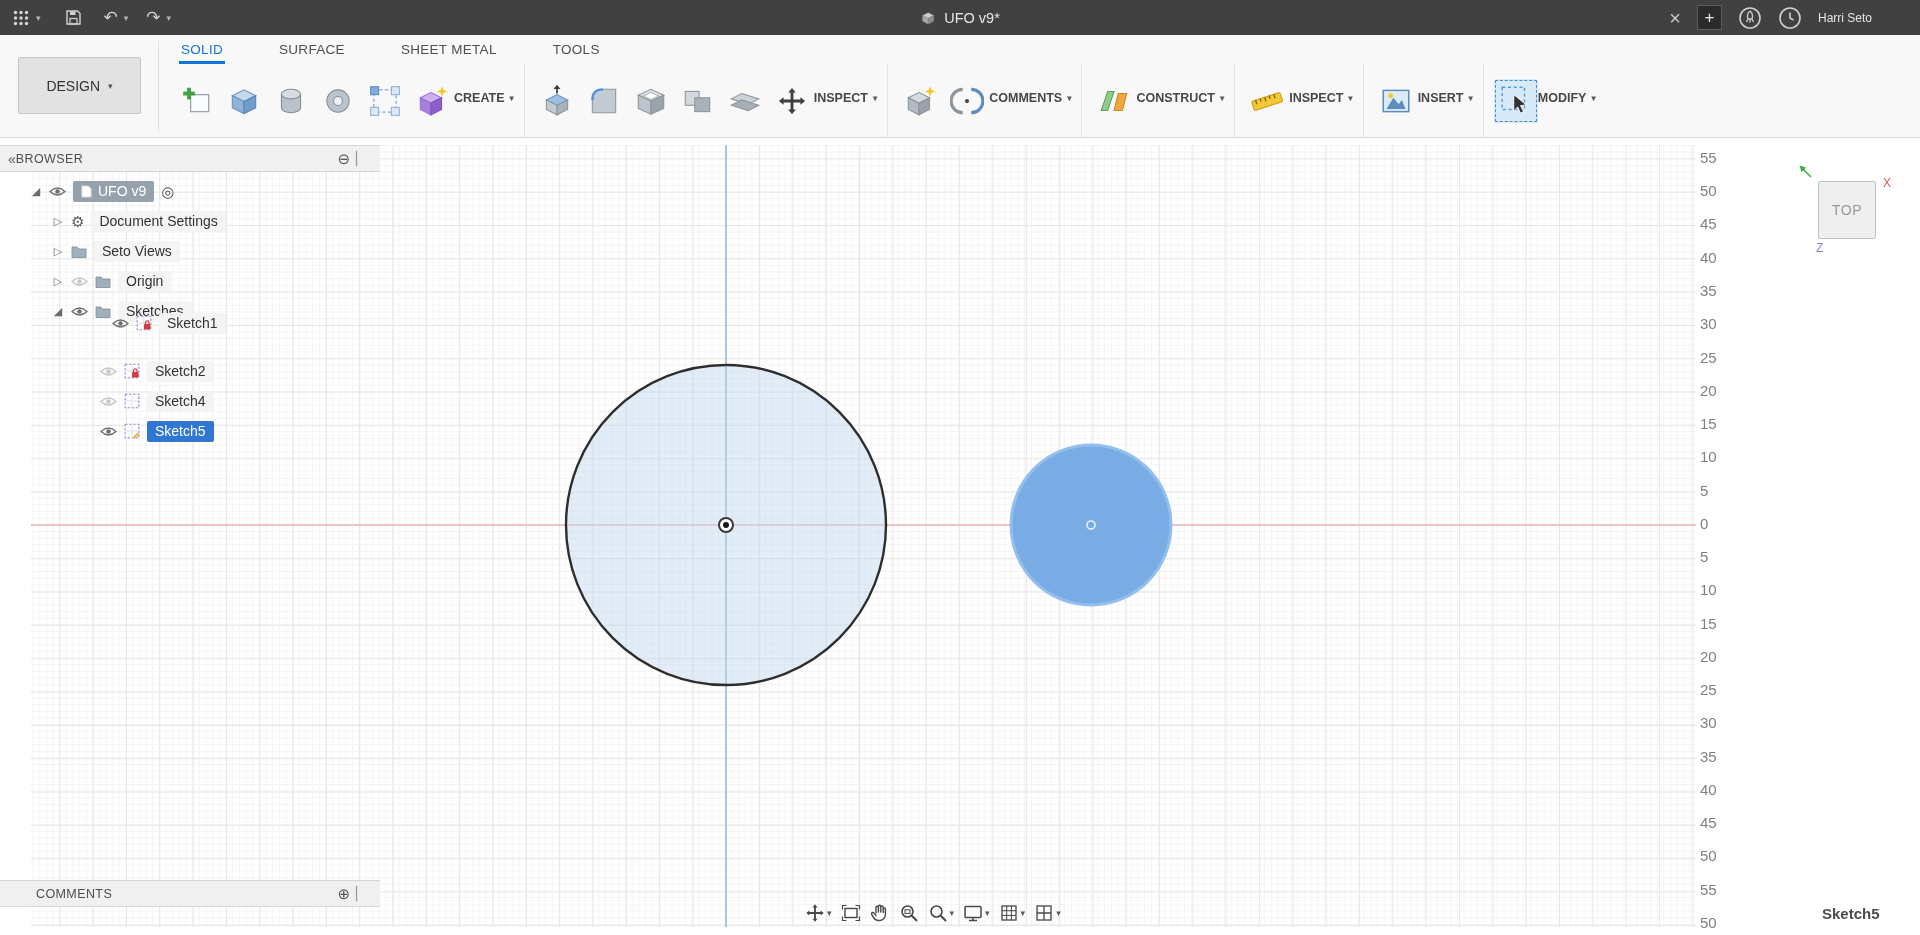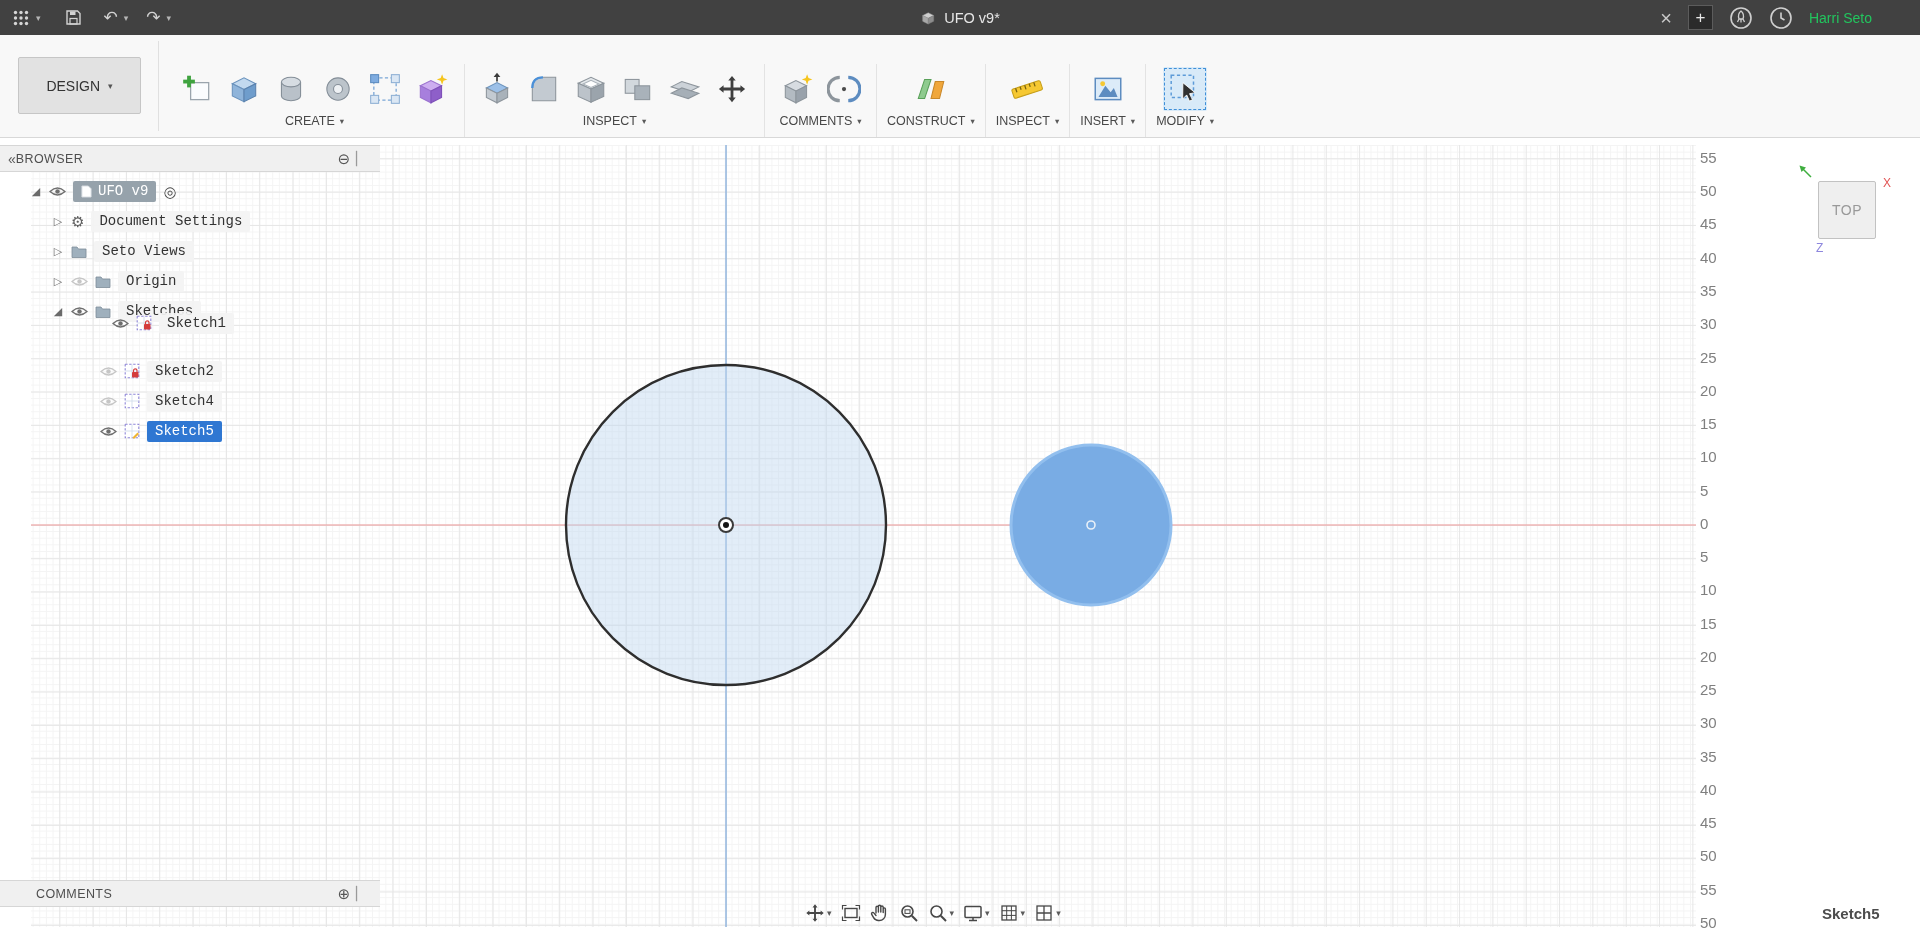--- a/index.html
+++ b/index.html
@@ -20,7 +20,7 @@
   .close-x { color:#c9c9c9; font-size:20px; line-height:1; cursor:pointer; }
   .newtab { width:25px; height:25px; background:#2b2b2b; border:1px solid #5c5c5c;
     display:flex; align-items:center; justify-content:center; color:#e8e8e8; font-size:17px; cursor:pointer; }
-  .username { color:#22c55e; font-size:14px; cursor:pointer; }
+  .username { color:#e5e5e5; font-size:12px; cursor:pointer; }
 
   
   .toolbar { position:absolute; top:35px; left:0; width:1920px; height:103px;

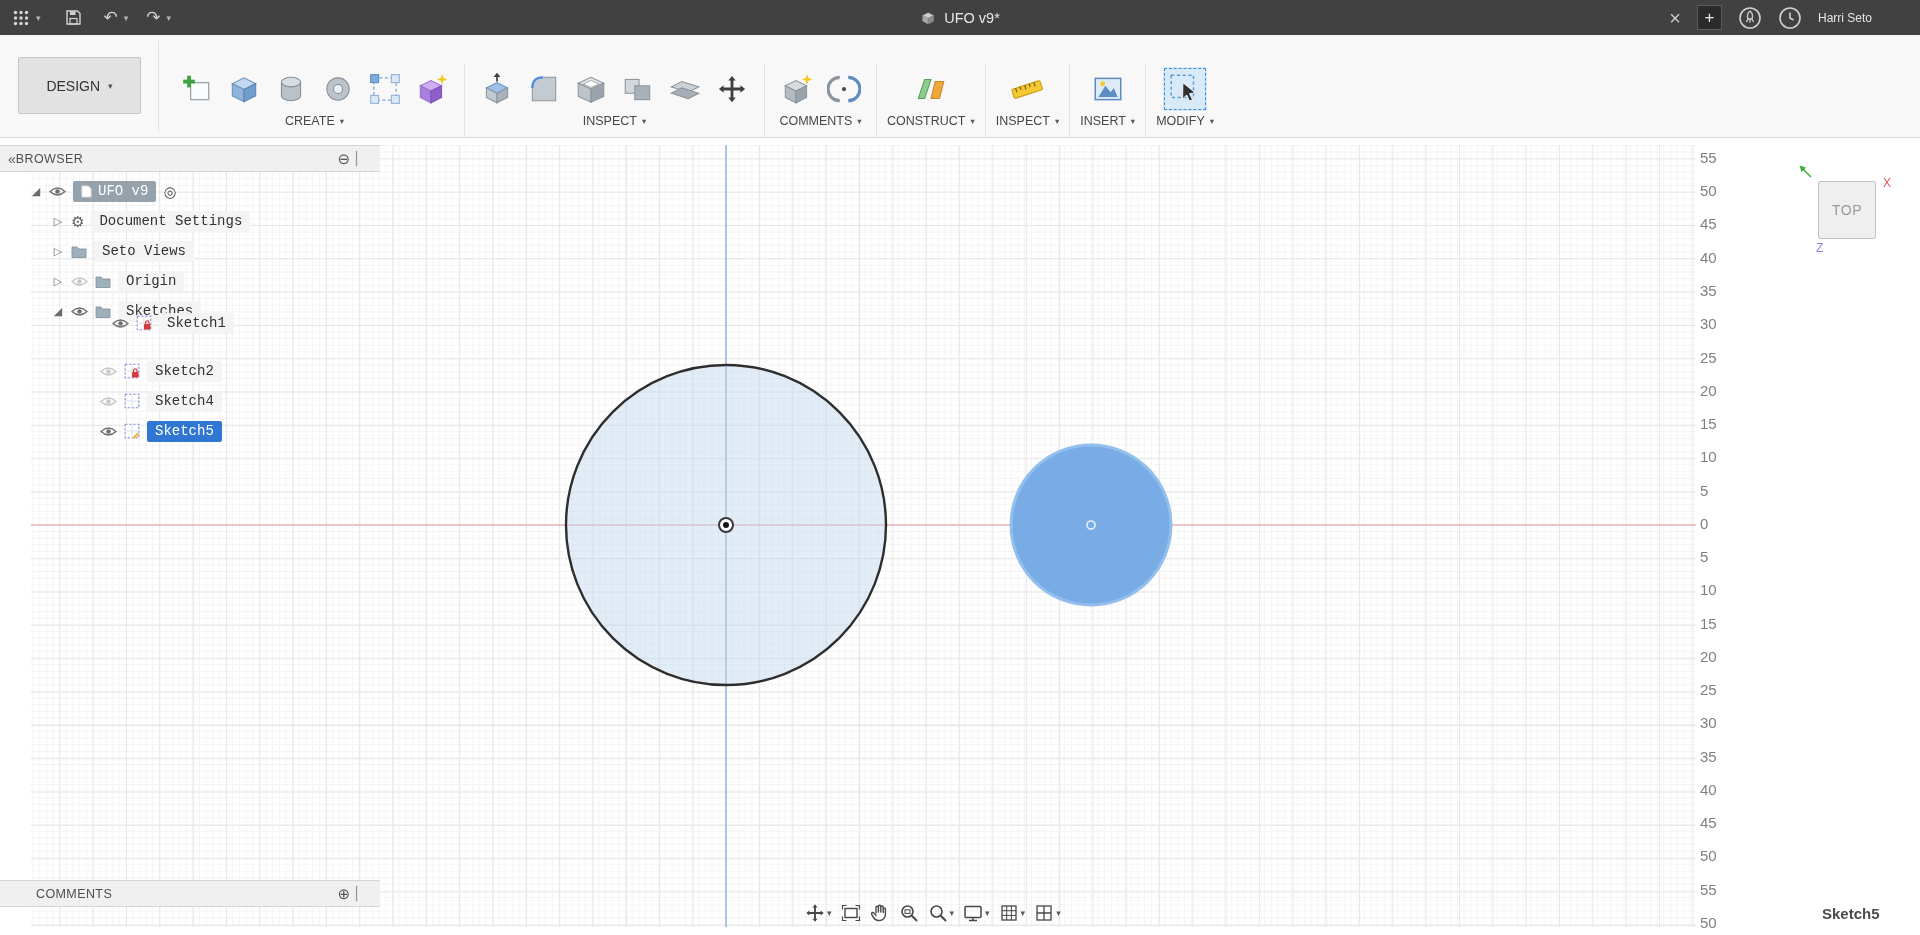--- a/index.html
+++ b/index.html
@@ -170,6 +170,12 @@
     </div>
     <div class="toolbar-divider"></div>
 
+    <div class="tabs">
+      <span class="tab active">SOLID</span>
+      <span class="tab">SURFACE</span>
+      <span class="tab">SHEET METAL</span>
+      <span class="tab">TOOLS</span>
+    </div>
 
     <div class="groups">
 

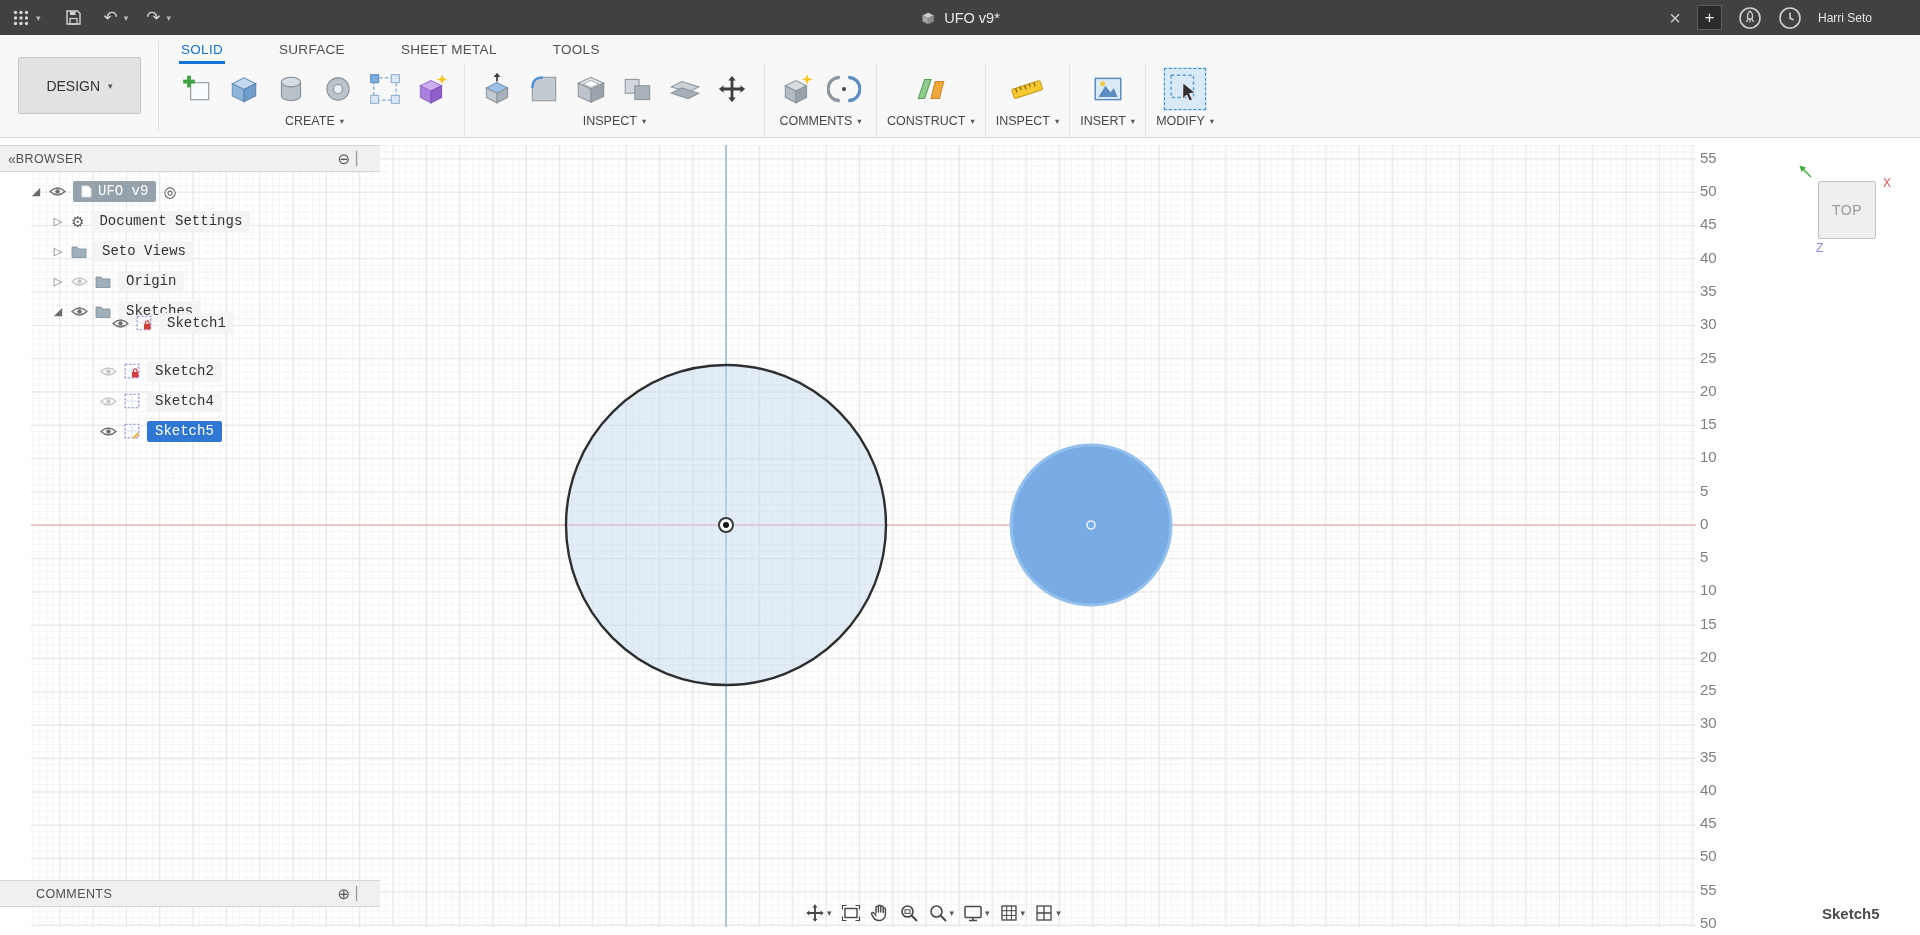--- a/index.html
+++ b/index.html
@@ -35,8 +35,8 @@
     border-bottom:3px solid transparent; cursor:pointer; }
   .tab.active { color:#1272d8; border-bottom-color:#1272d8; }
   .groups { position:absolute; left:165px; top:29px; height:73px; display:flex; }
-  .tgroup { display:flex; flex-direction:column; align-items:center; 
-    padding:0 10px; border-right:1px solid #e3e3e3; }
+  .tgroup { display:flex; flex-direction:row; align-items:center; justify-content:space-between;
+    padding:0 10px; border-right:1px solid #e3e3e3;font-weight:bold; }
   .ticons { display:flex; align-items:center; gap:3px; height:50px; }
   .tool { width:44px; height:44px; display:flex; align-items:center; justify-content:center;
     border-radius:2px; cursor:pointer; }

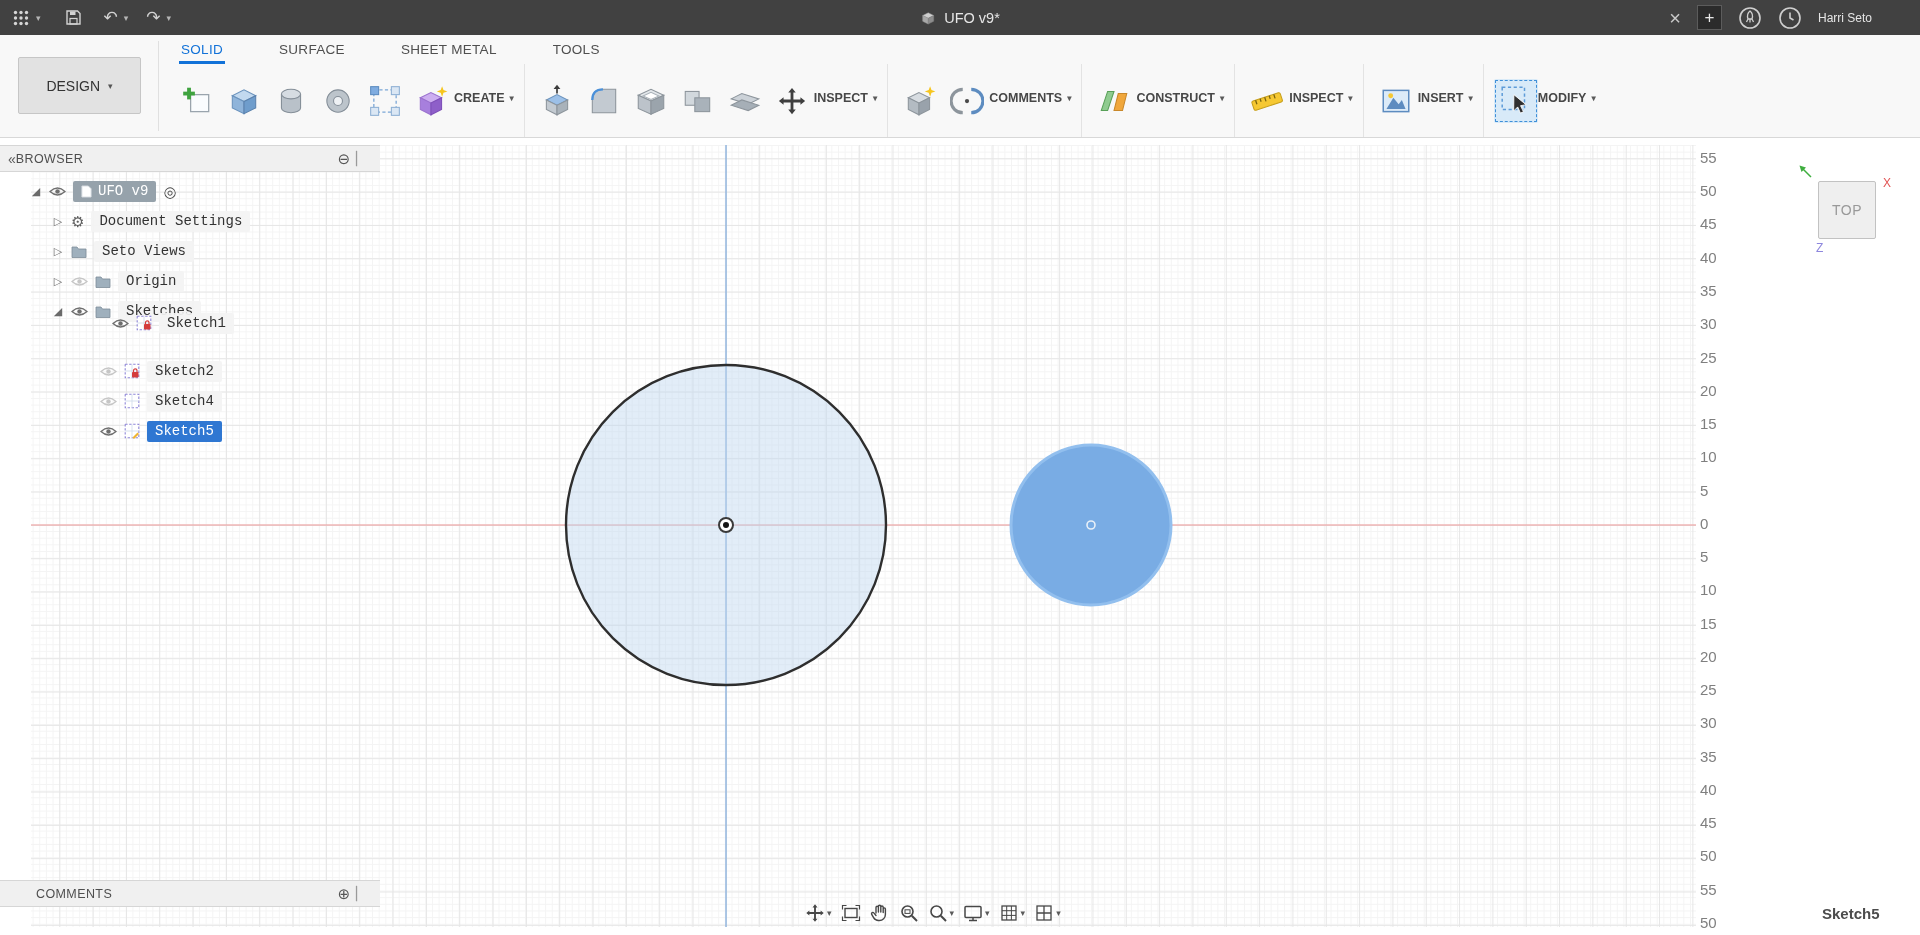--- a/index.html
+++ b/index.html
@@ -82,7 +82,7 @@
   .b-row { position:absolute; left:0; height:30px; display:flex; align-items:center;
     gap:7px; z-index:10; cursor:pointer; }
   .pill { background:rgba(243,243,243,0.93); padding:2.5px 8px; border-radius:2px;
-    font-size:14px; color:#323232; white-space:nowrap;font-family:Liberation Mono, monospace; }
+    font-size:14px; color:#323232; white-space:nowrap; }
   .pill.root { background:#96a2ab; color:#ffffff; display:flex; align-items:center; gap:6px; }
   .pill.selected { background:#2f77d2; color:#ffffff; }
   .expander { font-size:11px; color:#6a6a6a; width:12px; text-align:center; cursor:pointer; }

